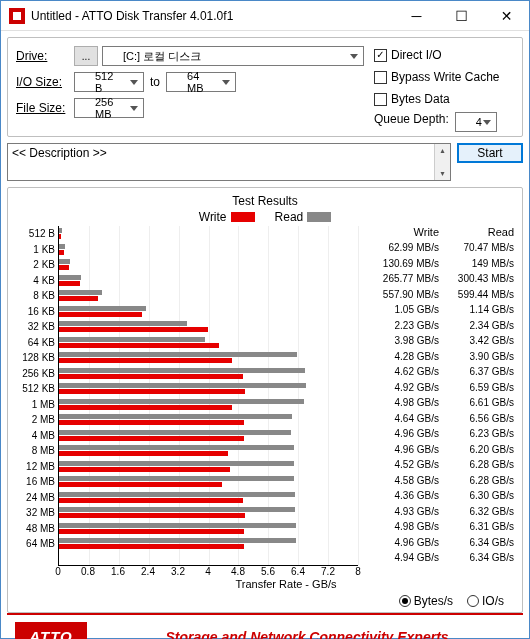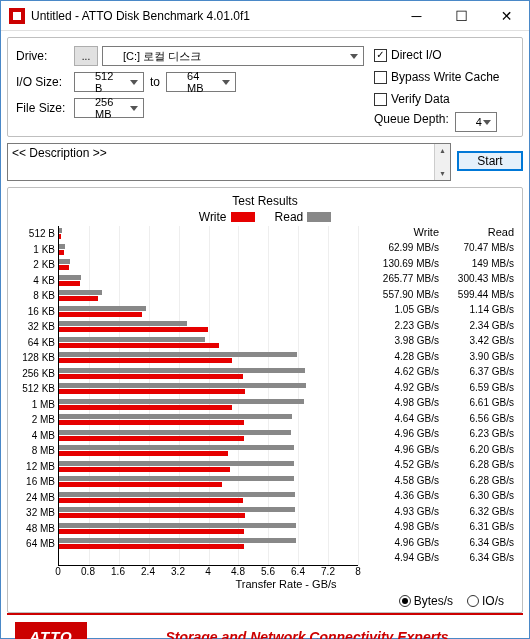--- a/index.html
+++ b/index.html
@@ -77,7 +77,7 @@
 <div class="window">
   <div class="titlebar">
     <div class="titlebar-icon"></div>
-    <div class="titlebar-title">Untitled - ATTO Disk Benchmark 4.01.0f1</div>
+    <div class="titlebar-title">Untitled - ATTO Disk Transfer 4.01.0f1</div>
     <div class="titlebar-btns">
       <div class="titlebar-btn">─</div>
       <div class="titlebar-btn">☐</div>

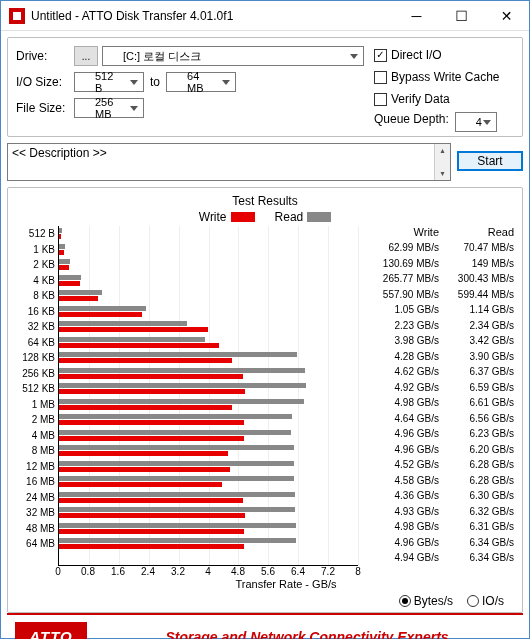--- a/index.html
+++ b/index.html
@@ -20,7 +20,7 @@
   .top-left { flex: 1; }
   .top-right { width: 140px; }
   .form-row { display: flex; align-items: center; height: 24px; margin-bottom: 2px; }
-  .form-label { width: 58px; font-size: 12px; }
+  .form-label { width: 58px; font-size: 12px; text-decoration: underline; }
   .browse-btn { width: 24px; height: 20px; border: 1px solid #adadad; background: #e1e1e1; font-size: 10px; margin-right: 4px; display: flex; align-items: center; justify-content: center; }
   .combo { height: 20px; border: 1px solid #7a7a7a; background: #fff; display: flex; align-items: center; padding: 0 20px; position: relative; }
   .combo::after { content: ''; position: absolute; right: 5px; top: 7px; border-left: 4px solid transparent; border-right: 4px solid transparent; border-top: 5px solid #555; }

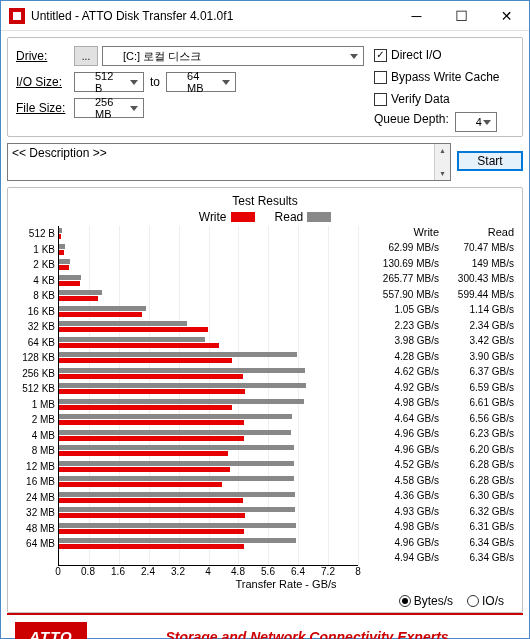--- a/index.html
+++ b/index.html
@@ -124,7 +124,7 @@
           </div>
         <div class="checkbox-row">
             <div class="cb"></div>
-            <span>Verify Data</span>
+            <span>Bytes Data</span>
           </div>
         <div class="qd-row">
           <div class="qd-label">Queue Depth:</div>

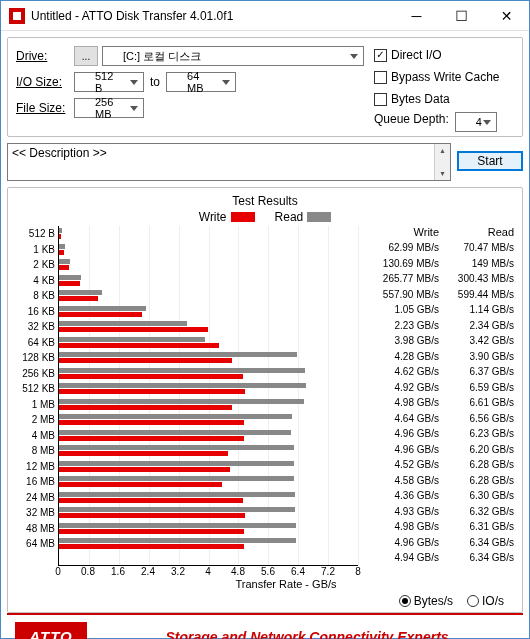--- a/index.html
+++ b/index.html
@@ -37,7 +37,7 @@
   .desc-box { flex: 1; height: 38px; border: 1px solid #7a7a7a; background: #fff; padding: 2px 4px; position: relative; font-size: 12px; }
   .desc-box .sb { position: absolute; right: 0; top: 0; bottom: 0; width: 16px; background: #f0f0f0; border-left: 1px solid #ccc; display: flex; flex-direction: column; justify-content: space-between; align-items: center; padding: 2px 0; }
   .desc-box .sb span { font-size: 8px; color: #555; }
-  .start-btn { width: 66px; height: 20px; border: 2px solid #0078d7; background: #e5f1fb; display: flex; align-items: center; justify-content: center; font-size: 12px; margin-top: 8px; }
+  .start-btn { width: 66px; height: 20px; border: 2px solid #0078d7; background: #e5f1fb; display: flex; align-items: center; justify-content: center; font-size: 12px; margin-top: 0; }
   .results-panel { margin-top: 6px; flex: 1; display: flex; flex-direction: column; }
   .results-title { text-align: center; font-size: 12px; margin-bottom: 2px; }
   .legend { display: flex; justify-content: center; gap: 20px; font-size: 12px; margin-bottom: 2px; }

